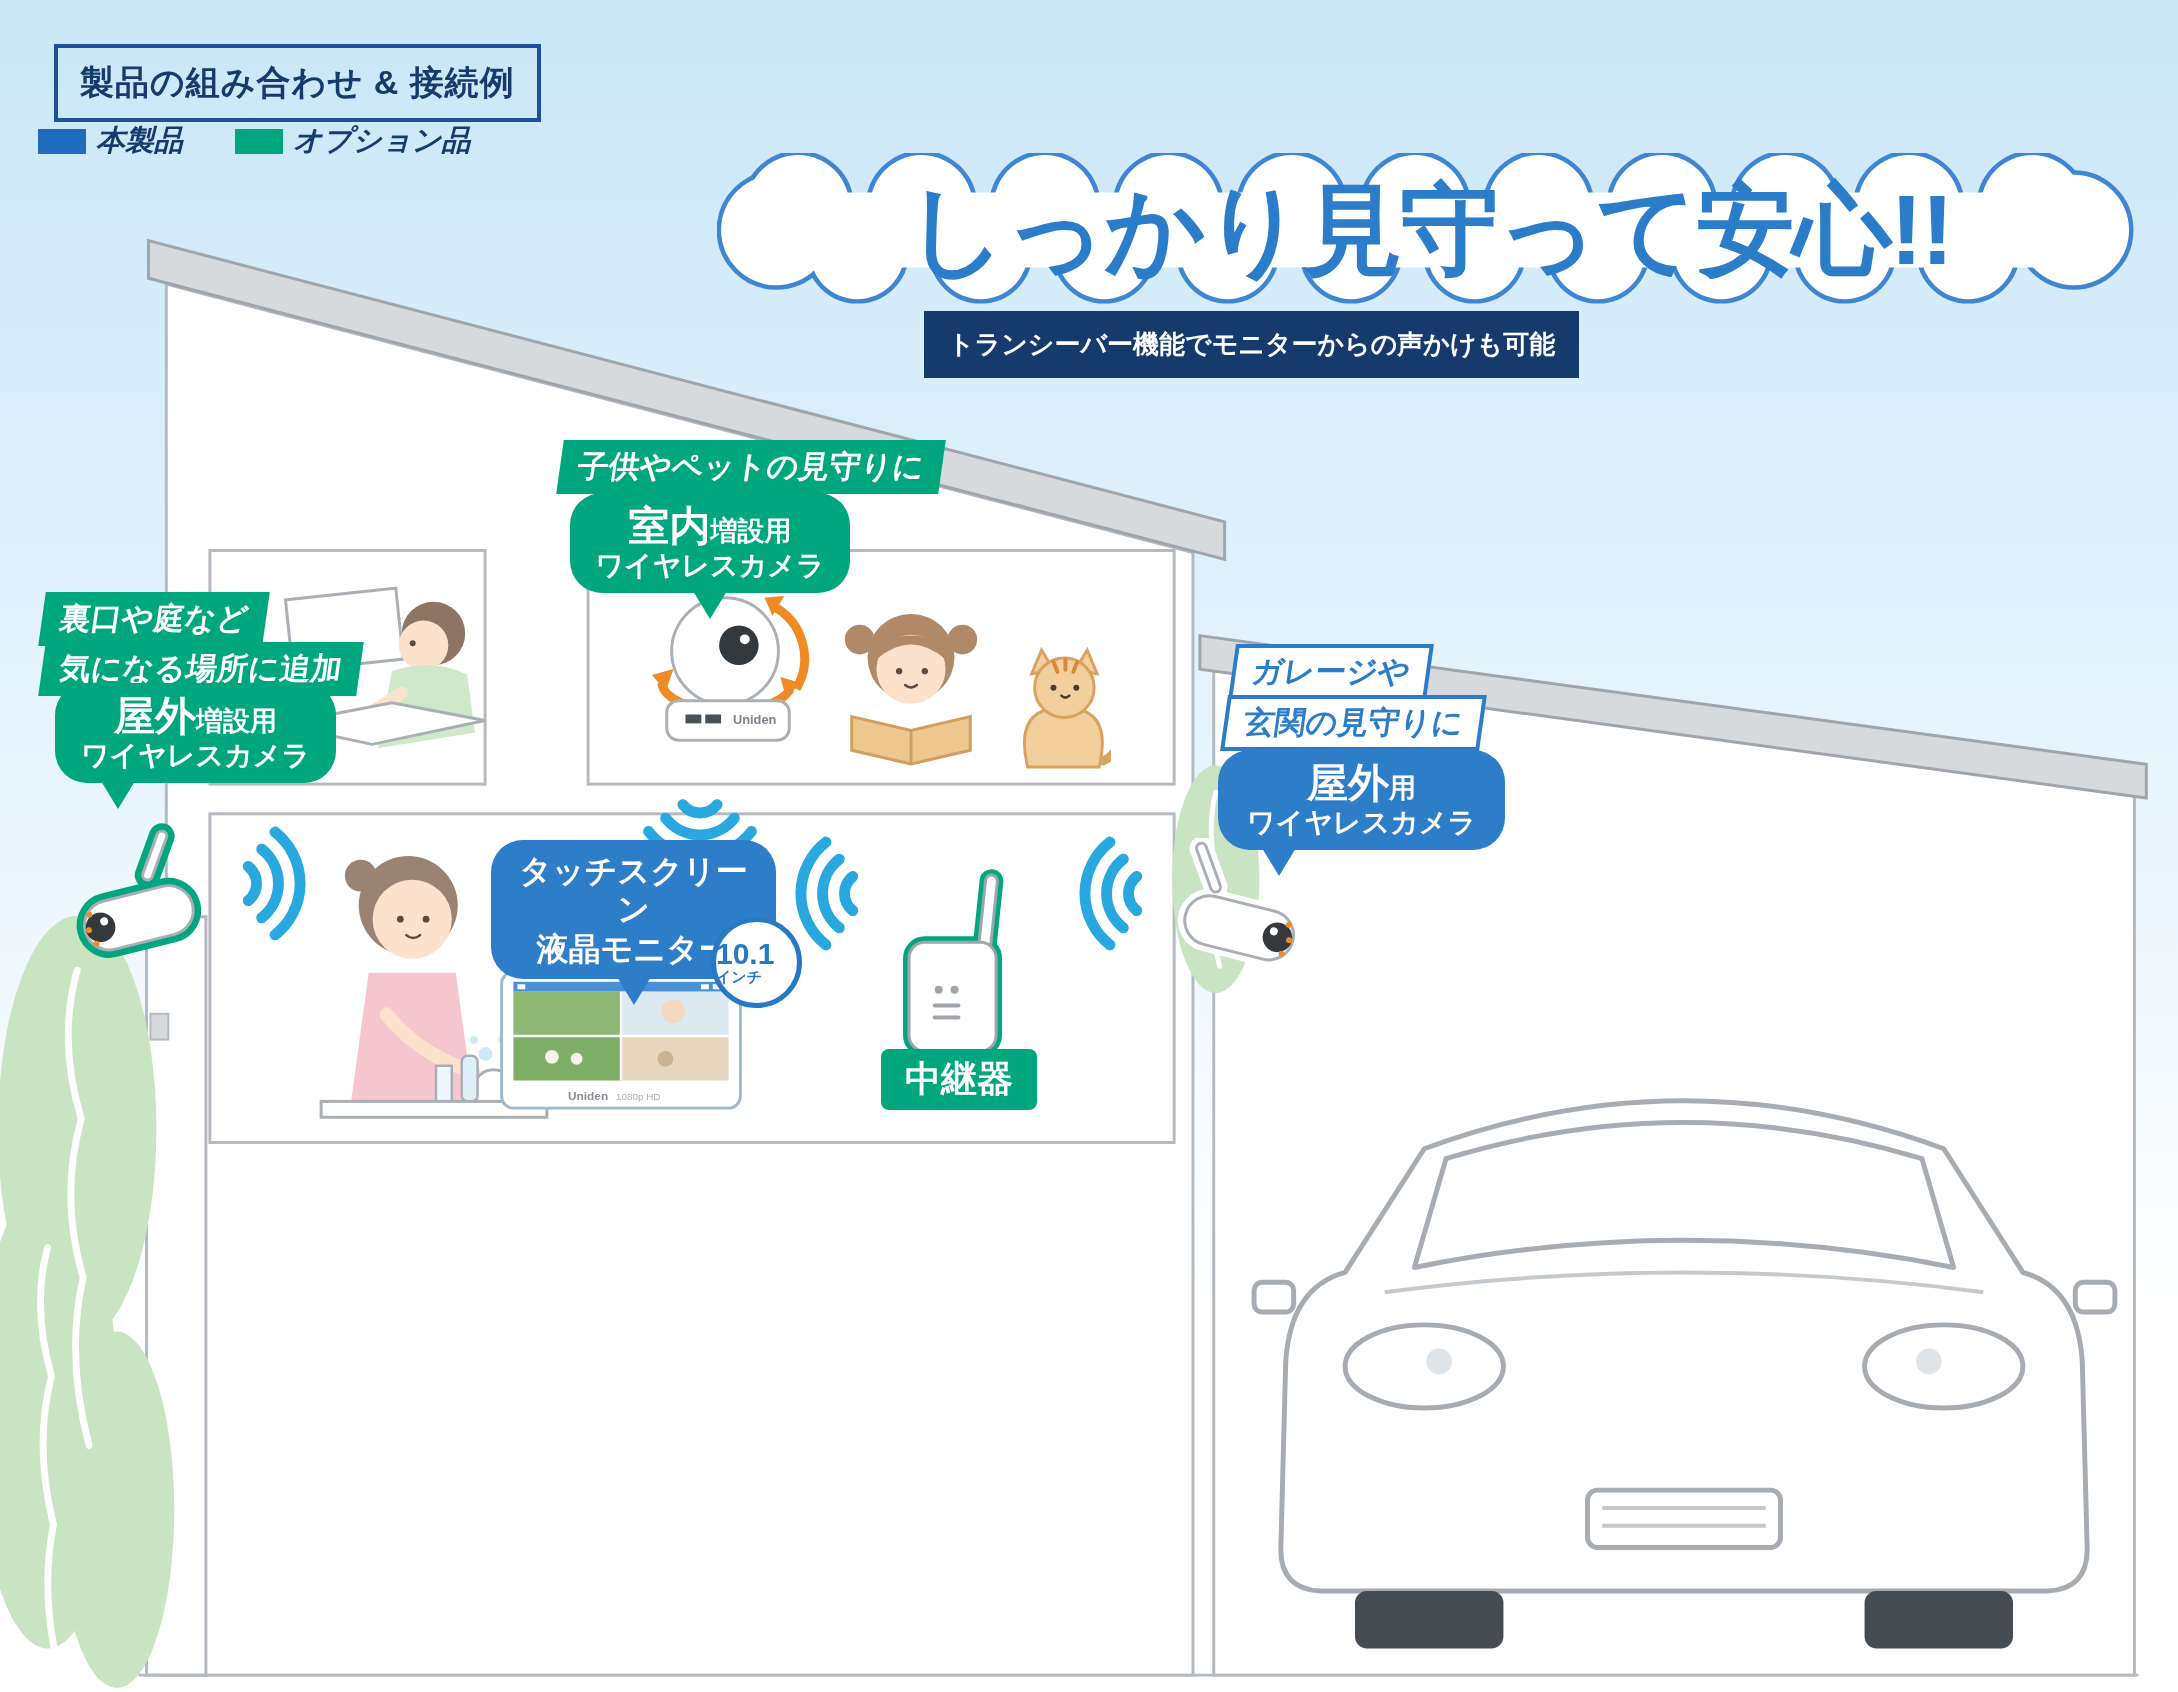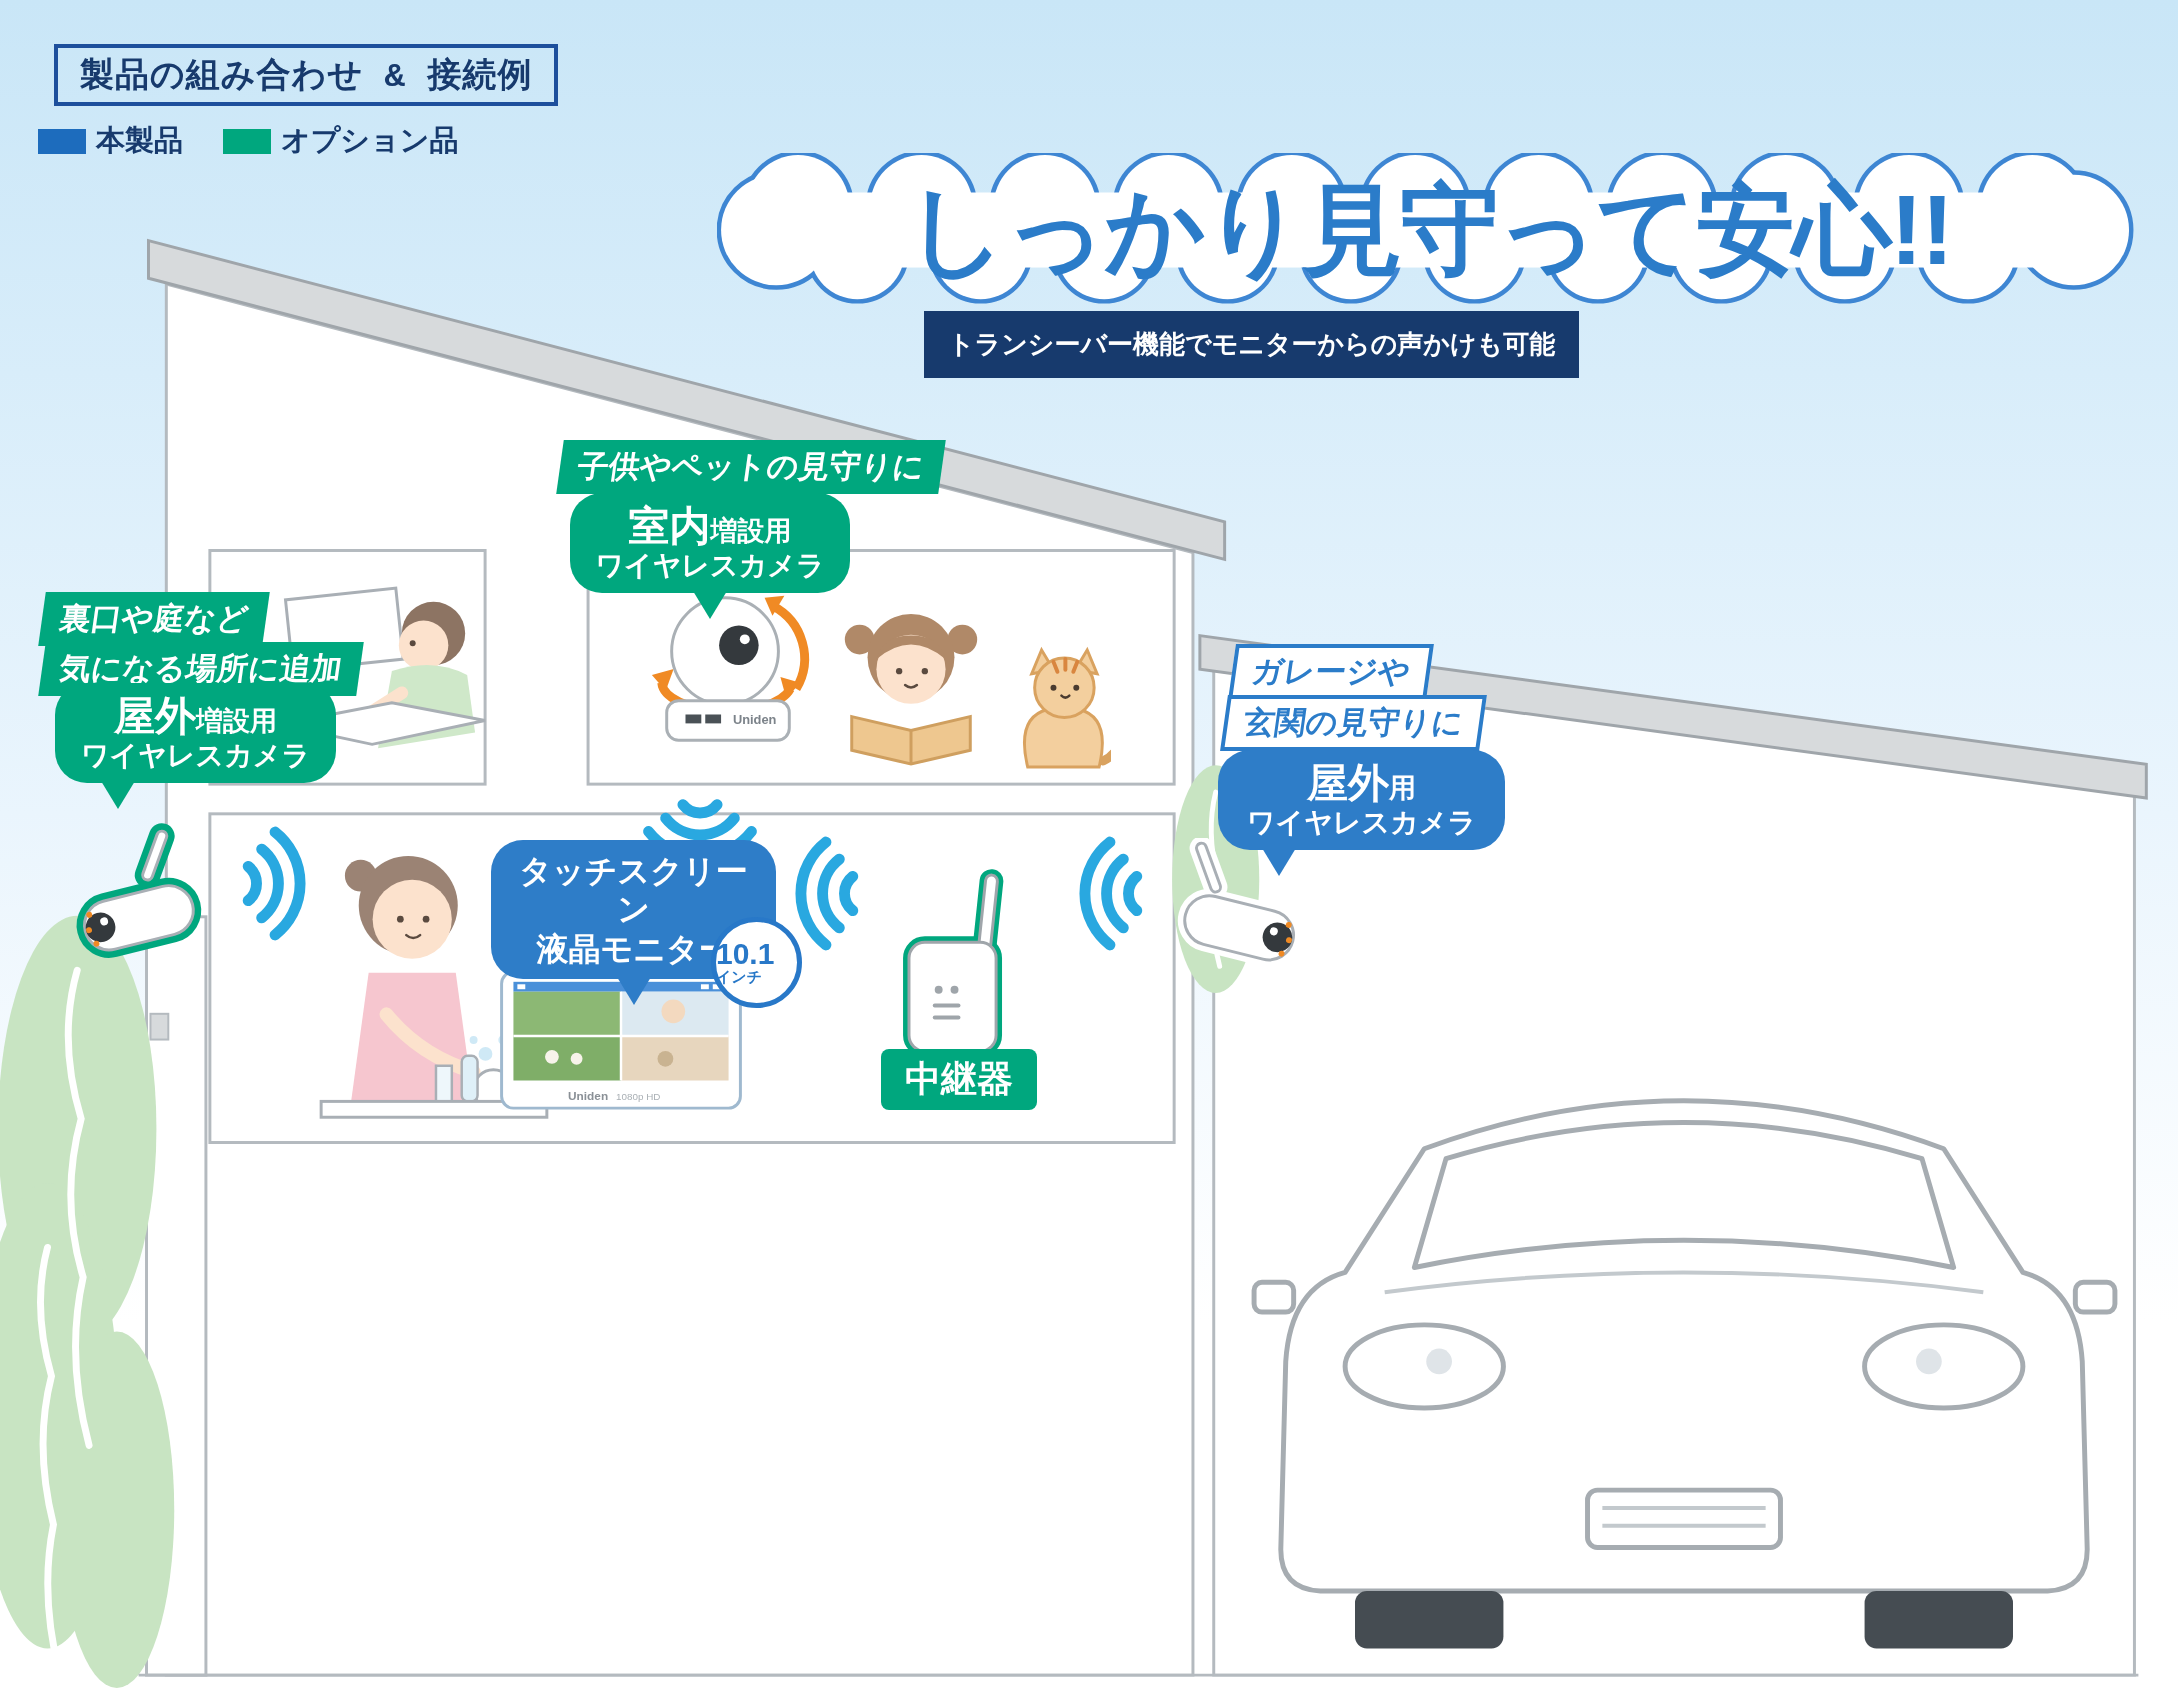--- a/index.html
+++ b/index.html
@@ -12,7 +12,7 @@
   
   .title-box{
     left:54px;top:44px;border:4px solid #1d4f9c;color:#173a6d;
-    font-size:34px;font-weight:800;padding:4px 22px;letter-spacing:1px;z-index:8;font-family:Liberation Mono, monospace;
+    font-size:34px;font-weight:800;padding:12px 22px;letter-spacing:1px;z-index:8;
   }
   .legend{left:38px;top:121px;display:flex;gap:40px;align-items:flex-end;z-index:8;}
   .legend-item{display:flex;align-items:center;gap:10px;}

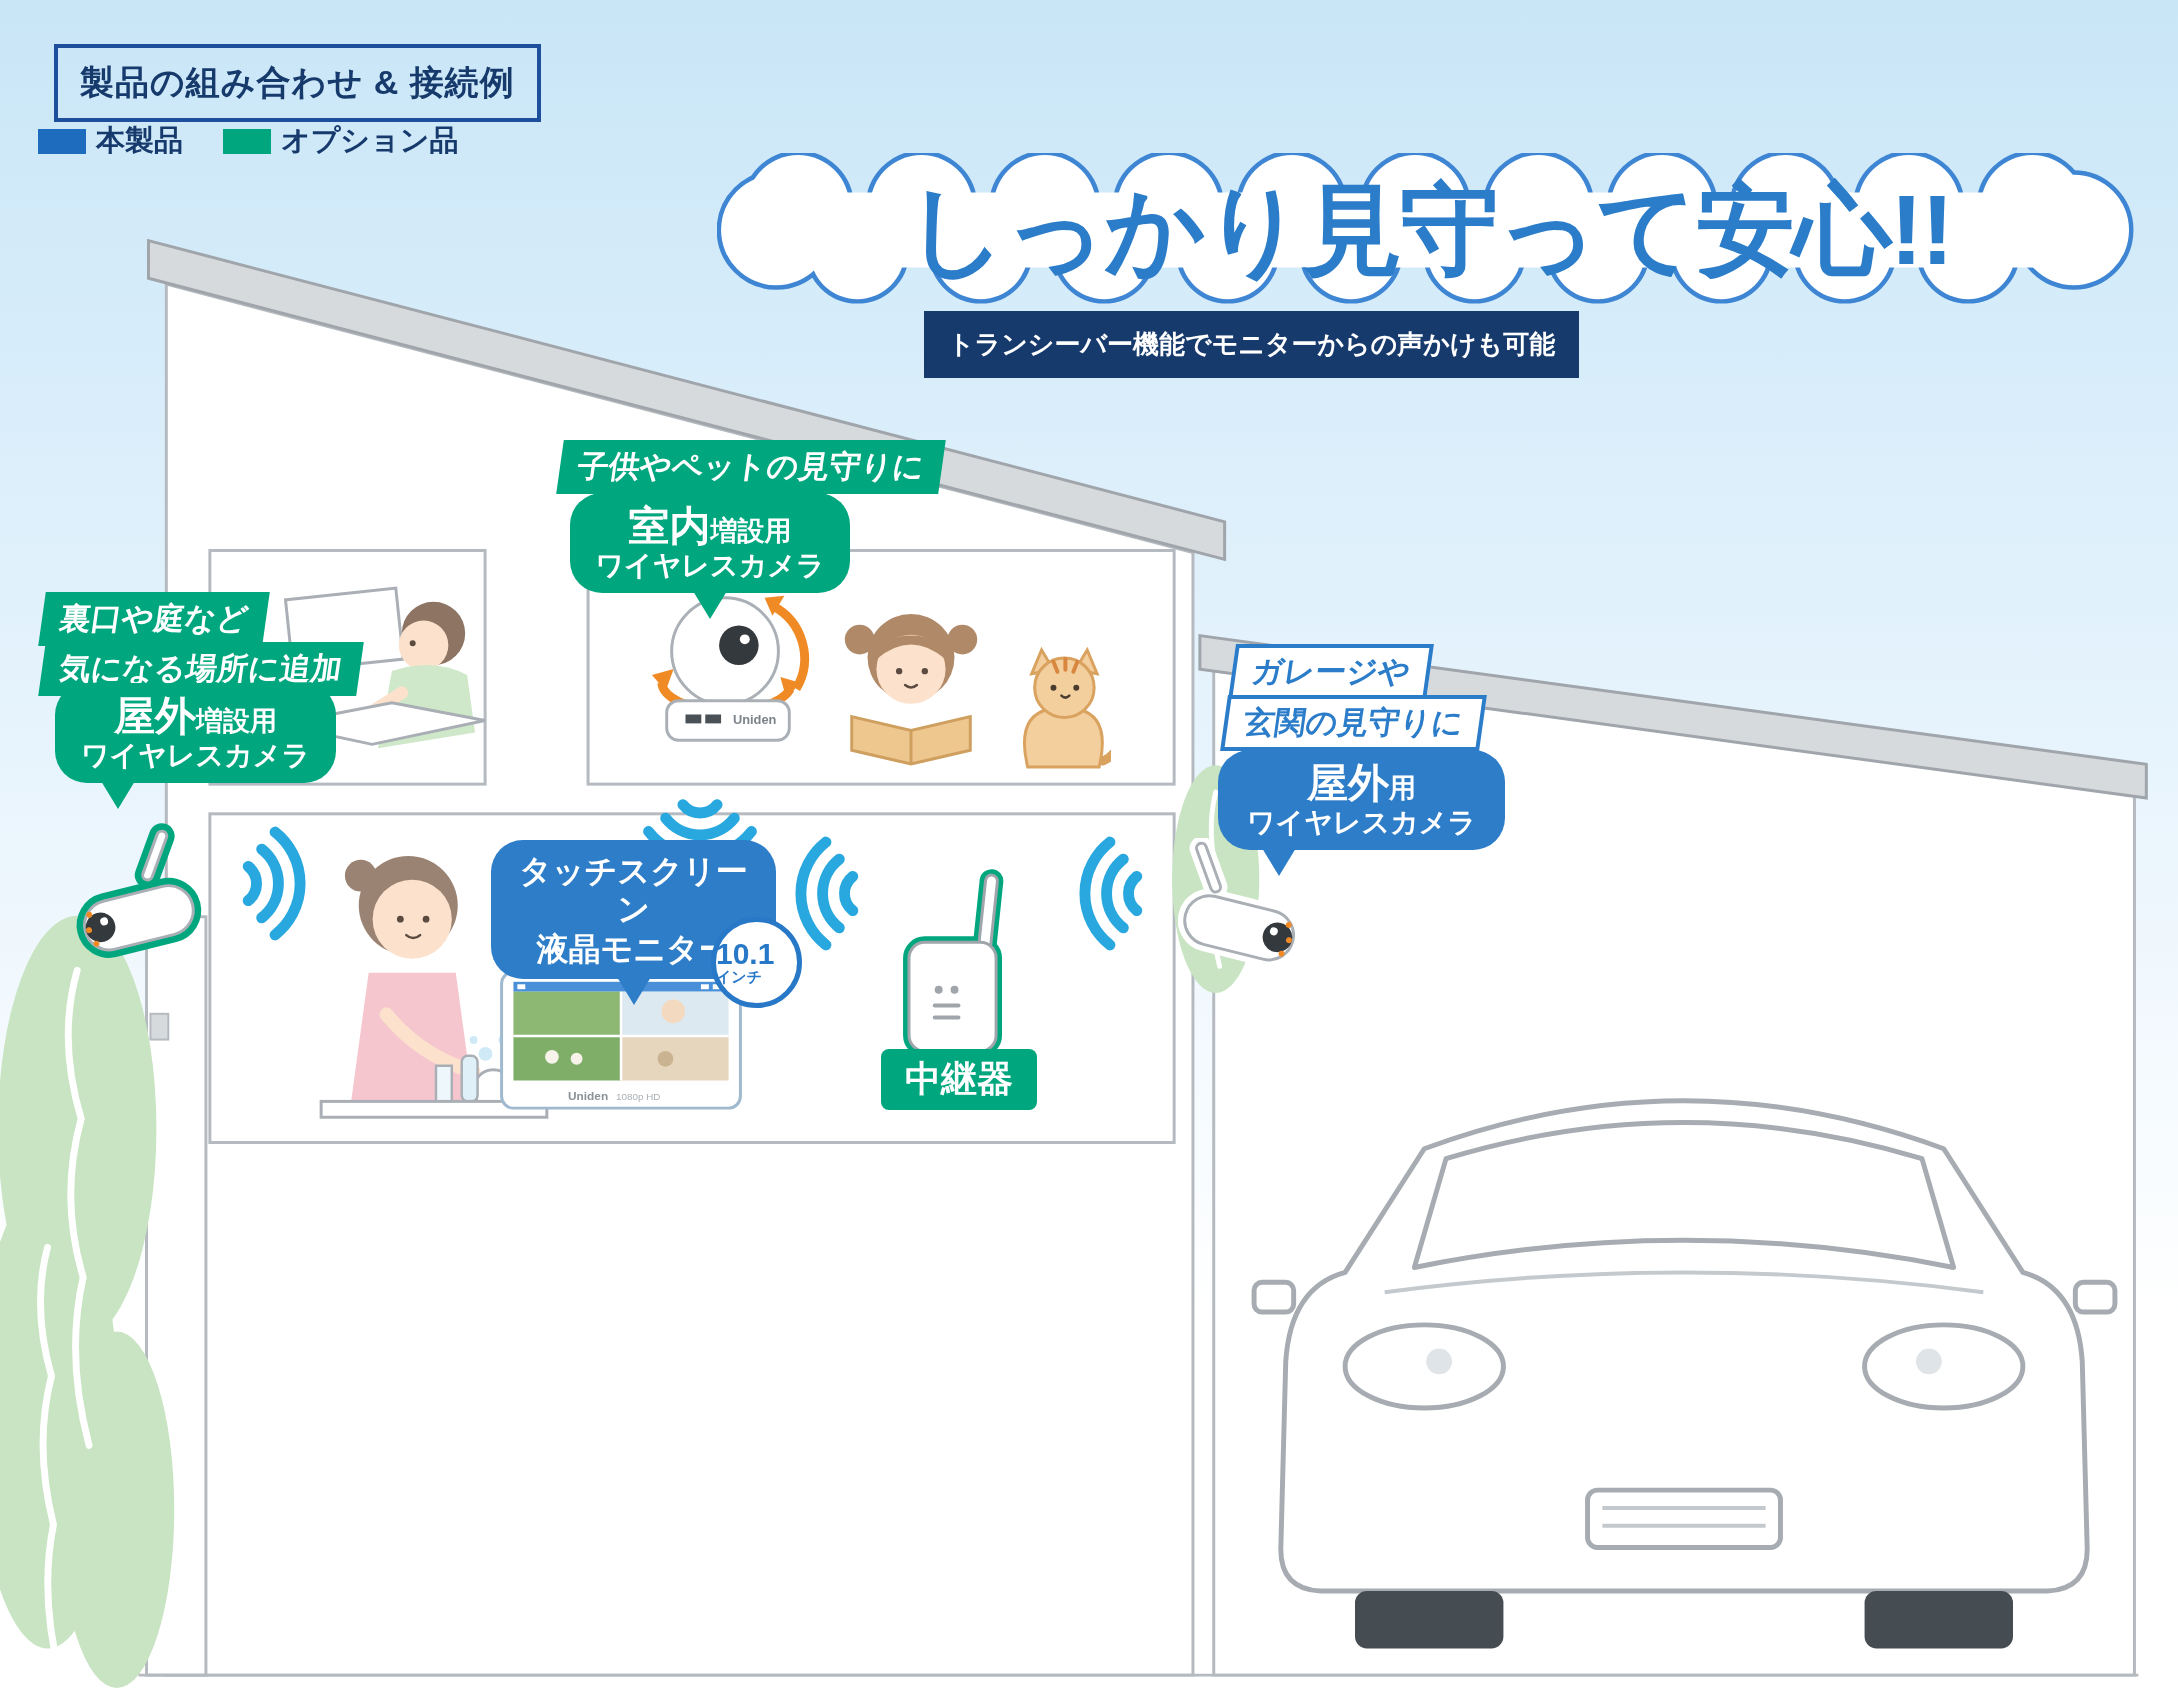--- a/index.html
+++ b/index.html
@@ -14,7 +14,7 @@
     left:54px;top:44px;border:4px solid #1d4f9c;color:#173a6d;
     font-size:34px;font-weight:800;padding:12px 22px;letter-spacing:1px;z-index:8;
   }
-  .legend{left:38px;top:121px;display:flex;gap:40px;align-items:flex-end;z-index:8;}
+  .legend{left:38px;top:121px;display:flex;gap:52px;align-items:flex-end;z-index:8;font-style:italic;}
   .legend-item{display:flex;align-items:center;gap:10px;}
   .swatch{width:48px;height:25px;display:inline-block;}
   .swatch.blue{background:#1d6cbd;}

